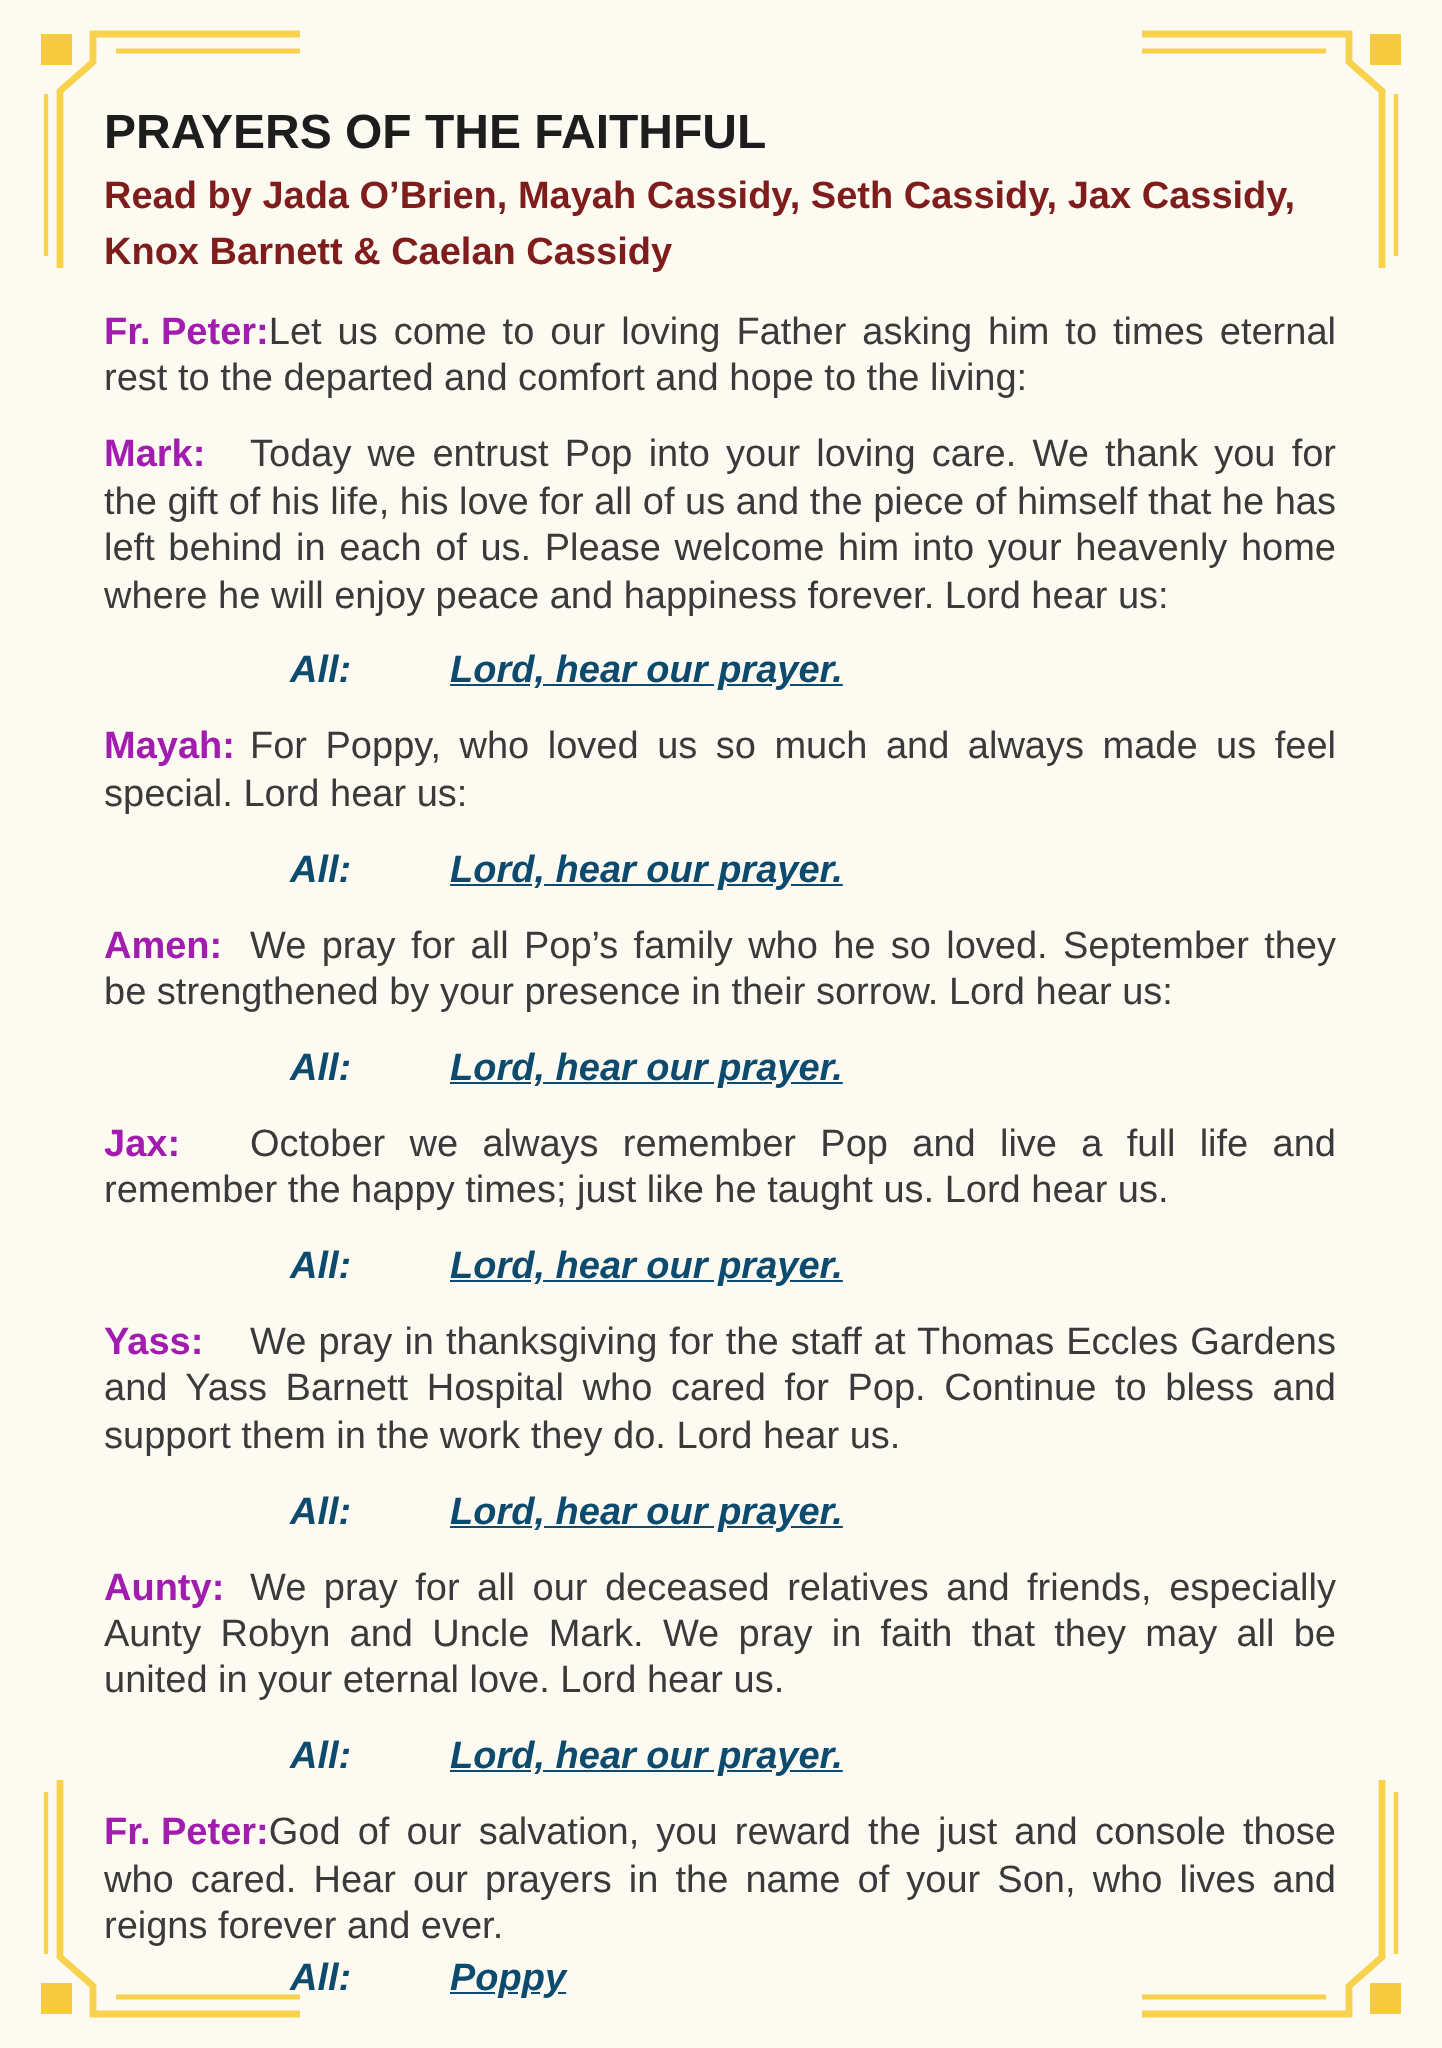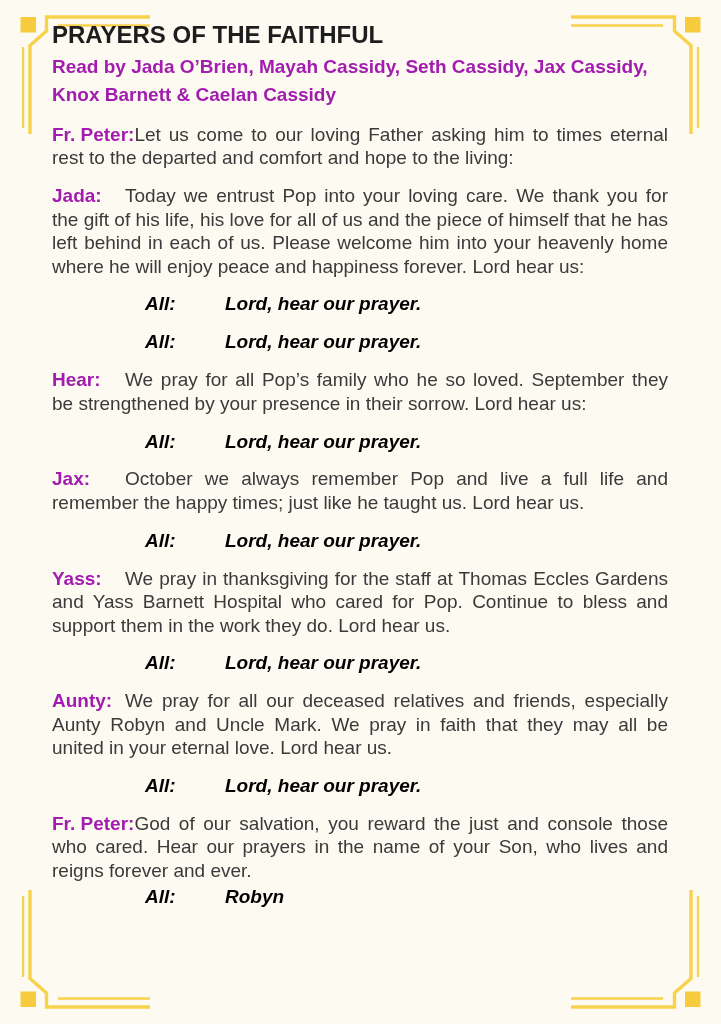--- a/index.html
+++ b/index.html
@@ -26,7 +26,7 @@
   .corner.bl{bottom:0;left:0;transform:scaleY(-1);}
   .corner.br{bottom:0;right:0;transform:scale(-1,-1);}
 
-  .content{position:absolute;left:52px;top:16px;width:616px;}
+  .content{position:absolute;left:52px;top:48px;width:616px;}
 
   .title{
     font-size:24px;font-weight:bold;color:var(--heading);

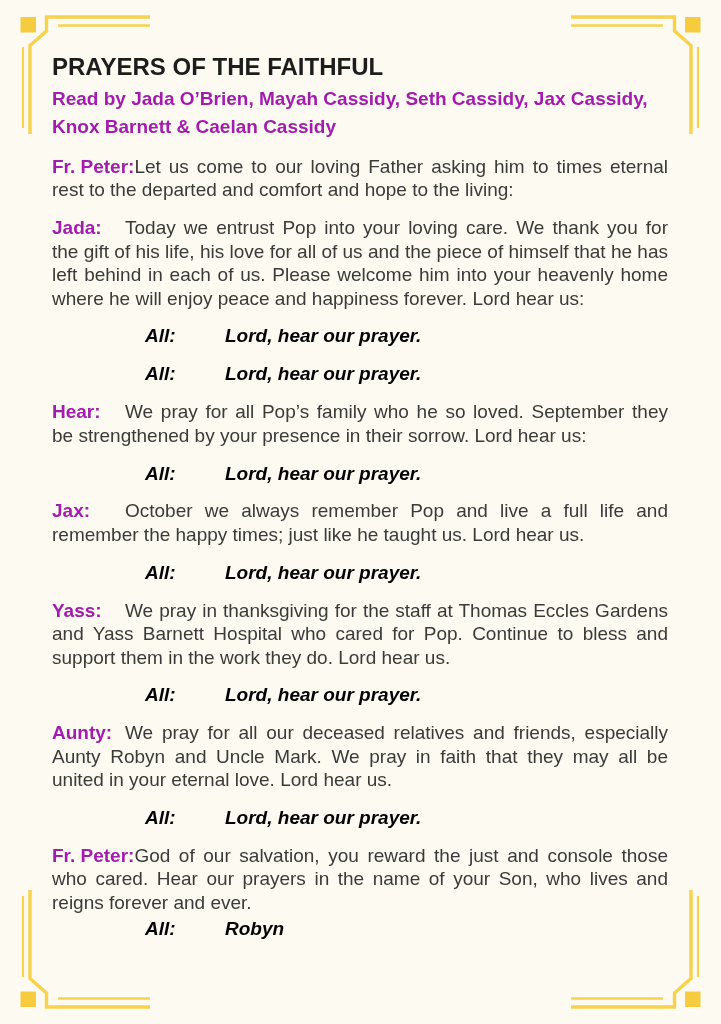--- a/index.html
+++ b/index.html
@@ -33,7 +33,7 @@
     line-height:29px;margin:4px 0 4px 0;letter-spacing:0px;
   }
   .subtitle{
-    font-size:19px;font-weight:bold;color:#a21caf;
+    font-size:19px;font-weight:bold;color:#7f1d1d;
     line-height:28px;margin:0 0 14px 0;
   }
   .para{

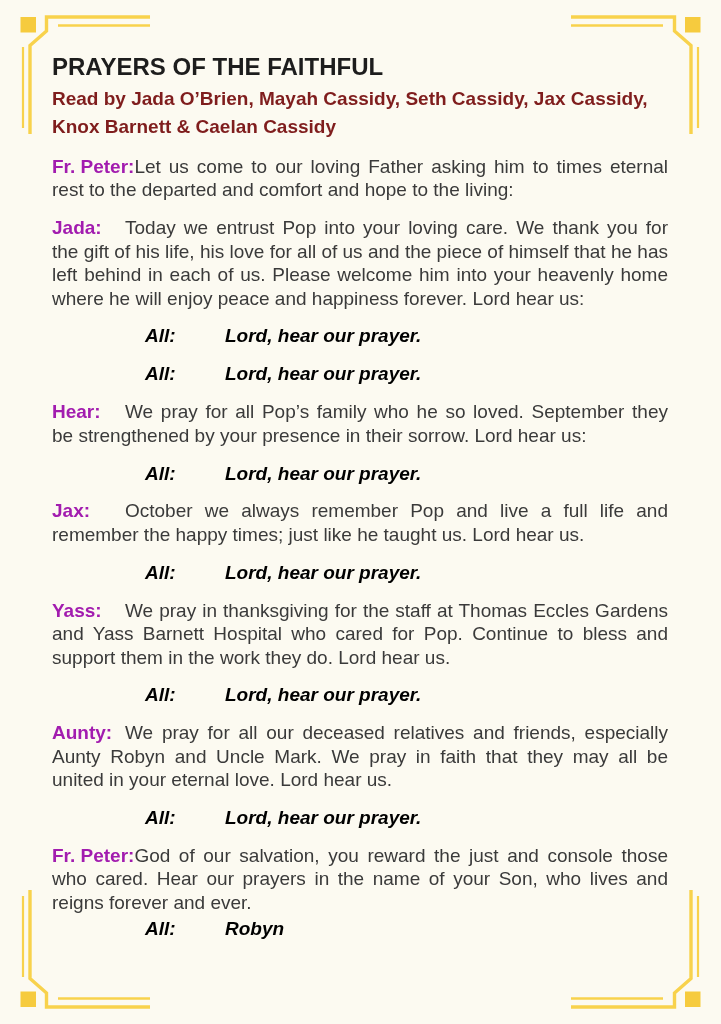--- a/index.html
+++ b/index.html
@@ -92,7 +92,7 @@
 
   <p class="para"><span class="speaker">Fr. Peter:</span><span>Let us come to our loving Father asking him to times eternal rest to the departed and comfort and hope to the living:</span></p>
 
-  <p class="para"><span class="speaker">Jada:</span><span>Today we entrust Pop into your loving care. We thank you for the gift of his life, his love for all of us and the piece of himself that he has left behind in each of us. Please welcome him into your heavenly home where he will enjoy peace and happiness forever. Lord hear us:</span></p>
+  <p class="para"><span class="speaker">Mark:</span><span>Today we entrust Pop into your loving care. We thank you for the gift of his life, his love for all of us and the piece of himself that he has left behind in each of us. Please welcome him into your heavenly home where he will enjoy peace and happiness forever. Lord hear us:</span></p>
   <p class="response"><span class="all-label">All:</span><span>Lord, hear our prayer.</span></p>
 
   <p class="response"><span class="all-label">All:</span><span>Lord, hear our prayer.</span></p>

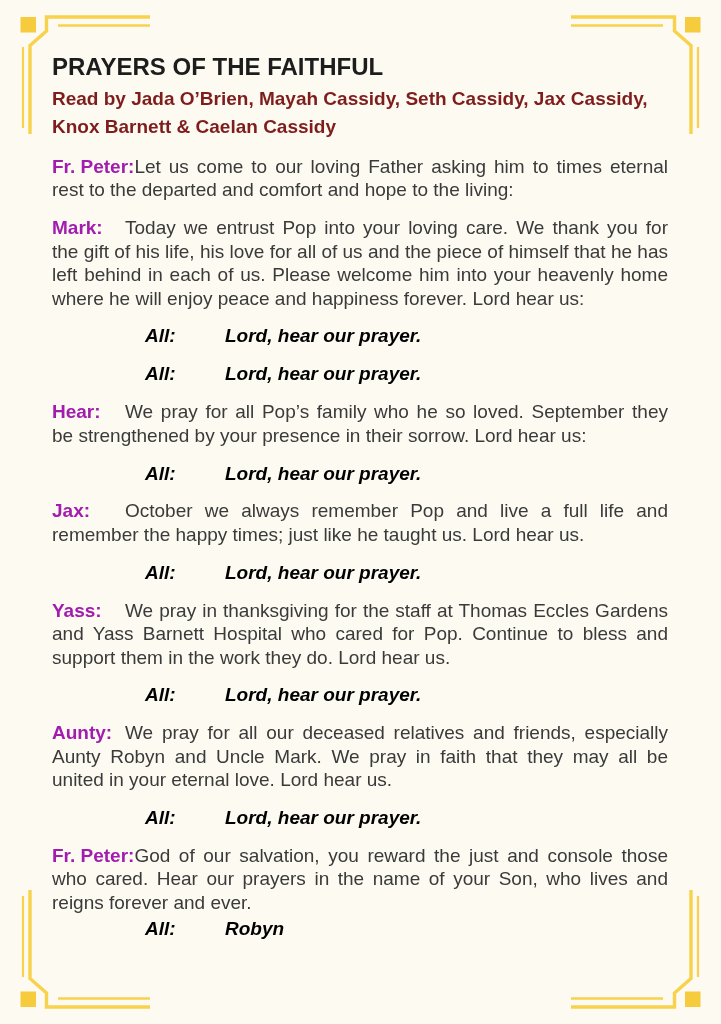--- a/index.html
+++ b/index.html
@@ -45,7 +45,7 @@
   }
   .response{
     font-size:19px;line-height:23.4px;margin:0 0 14.5px 93px;
-    font-weight:bold;font-style:italic;color:#000000;
+    font-weight:bold;font-style:italic;color:#0c4a6e;text-decoration:underline;
   }
   .response .all-label{display:inline-block;min-width:80px;font-style:italic;}
   .response.tight{margin-top:-12px;}

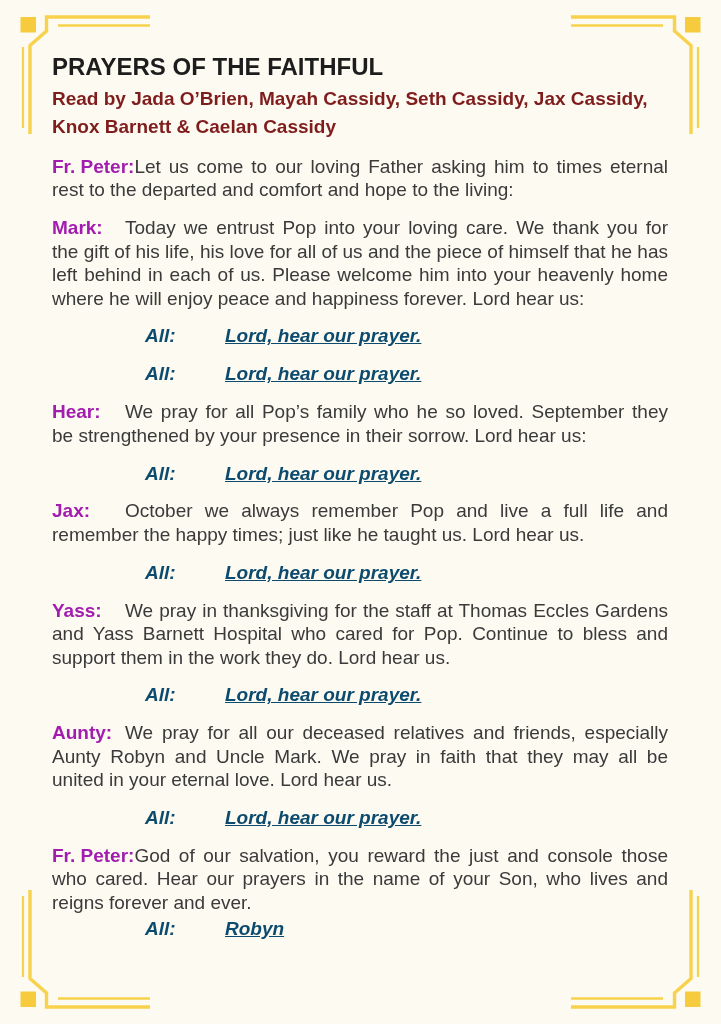--- a/index.html
+++ b/index.html
@@ -95,6 +95,7 @@
   <p class="para"><span class="speaker">Mark:</span><span>Today we entrust Pop into your loving care. We thank you for the gift of his life, his love for all of us and the piece of himself that he has left behind in each of us. Please welcome him into your heavenly home where he will enjoy peace and happiness forever. Lord hear us:</span></p>
   <p class="response"><span class="all-label">All:</span><span>Lord, hear our prayer.</span></p>
 
+  <p class="para"><span class="speaker">Mayah:</span><span>For Poppy, who loved us so much and always made us feel special. Lord hear us:</span></p>
   <p class="response"><span class="all-label">All:</span><span>Lord, hear our prayer.</span></p>
 
   <p class="para"><span class="speaker">Hear:</span><span>We pray for all Pop’s family who he so loved. September they be strengthened by your presence in their sorrow. Lord hear us:</span></p>

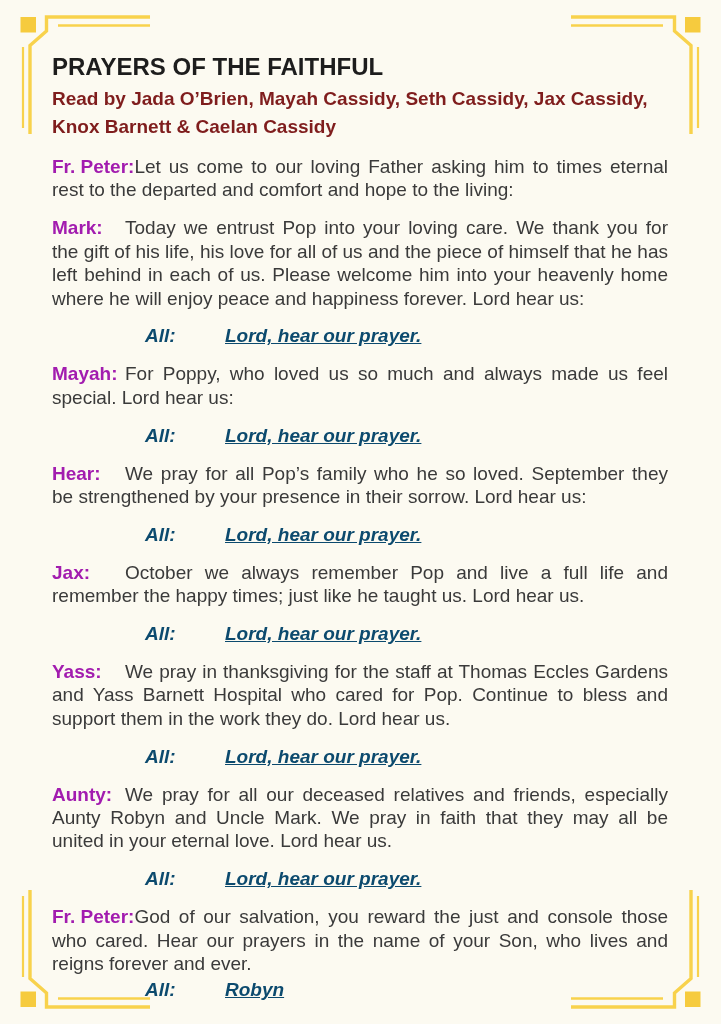--- a/index.html
+++ b/index.html
@@ -98,7 +98,7 @@
   <p class="para"><span class="speaker">Mayah:</span><span>For Poppy, who loved us so much and always made us feel special. Lord hear us:</span></p>
   <p class="response"><span class="all-label">All:</span><span>Lord, hear our prayer.</span></p>
 
-  <p class="para"><span class="speaker">Hear:</span><span>We pray for all Pop’s family who he so loved. September they be strengthened by your presence in their sorrow. Lord hear us:</span></p>
+  <p class="para"><span class="speaker">Amen:</span><span>We pray for all Pop’s family who he so loved. September they be strengthened by your presence in their sorrow. Lord hear us:</span></p>
   <p class="response"><span class="all-label">All:</span><span>Lord, hear our prayer.</span></p>
 
   <p class="para"><span class="speaker">Jax:</span><span>October we always remember Pop and live a full life and remember the happy times; just like he taught us. Lord hear us.</span></p>

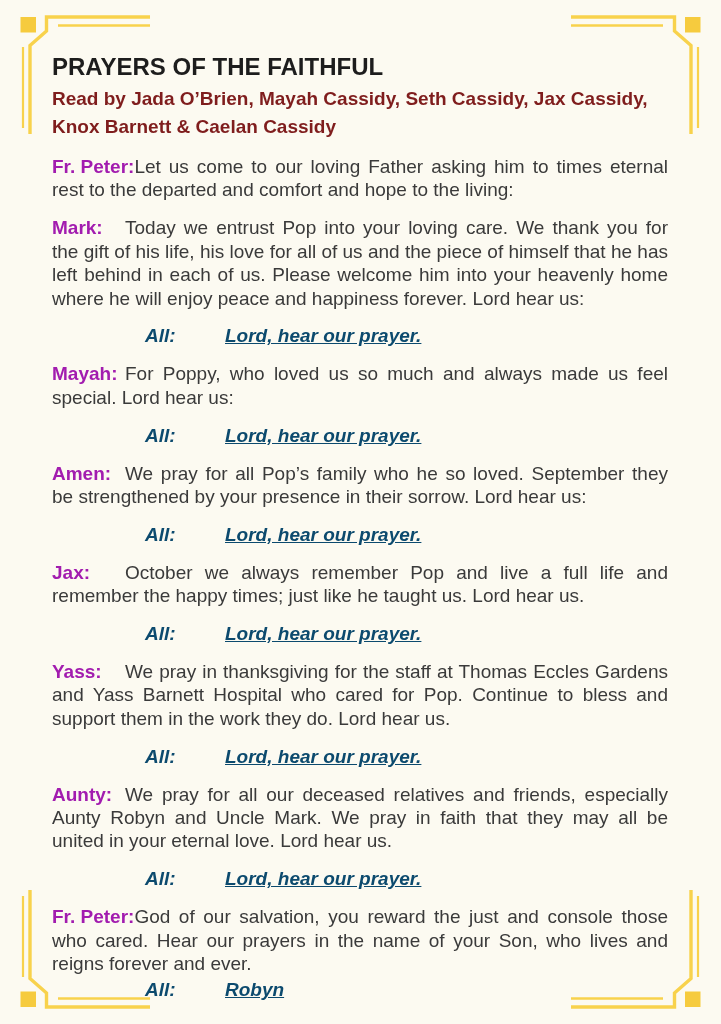--- a/index.html
+++ b/index.html
@@ -111,7 +111,7 @@
   <p class="response"><span class="all-label">All:</span><span>Lord, hear our prayer.</span></p>
 
   <p class="para"><span class="speaker">Fr. Peter:</span><span>God of our salvation, you reward the just and console those who cared. Hear our prayers in the name of your Son, who lives and reigns forever and ever.</span></p>
-  <p class="response tight"><span class="all-label">All:</span><span>Robyn</span></p>
+  <p class="response tight"><span class="all-label">All:</span><span>Poppy</span></p>
 </div>
 
 </body></html>

